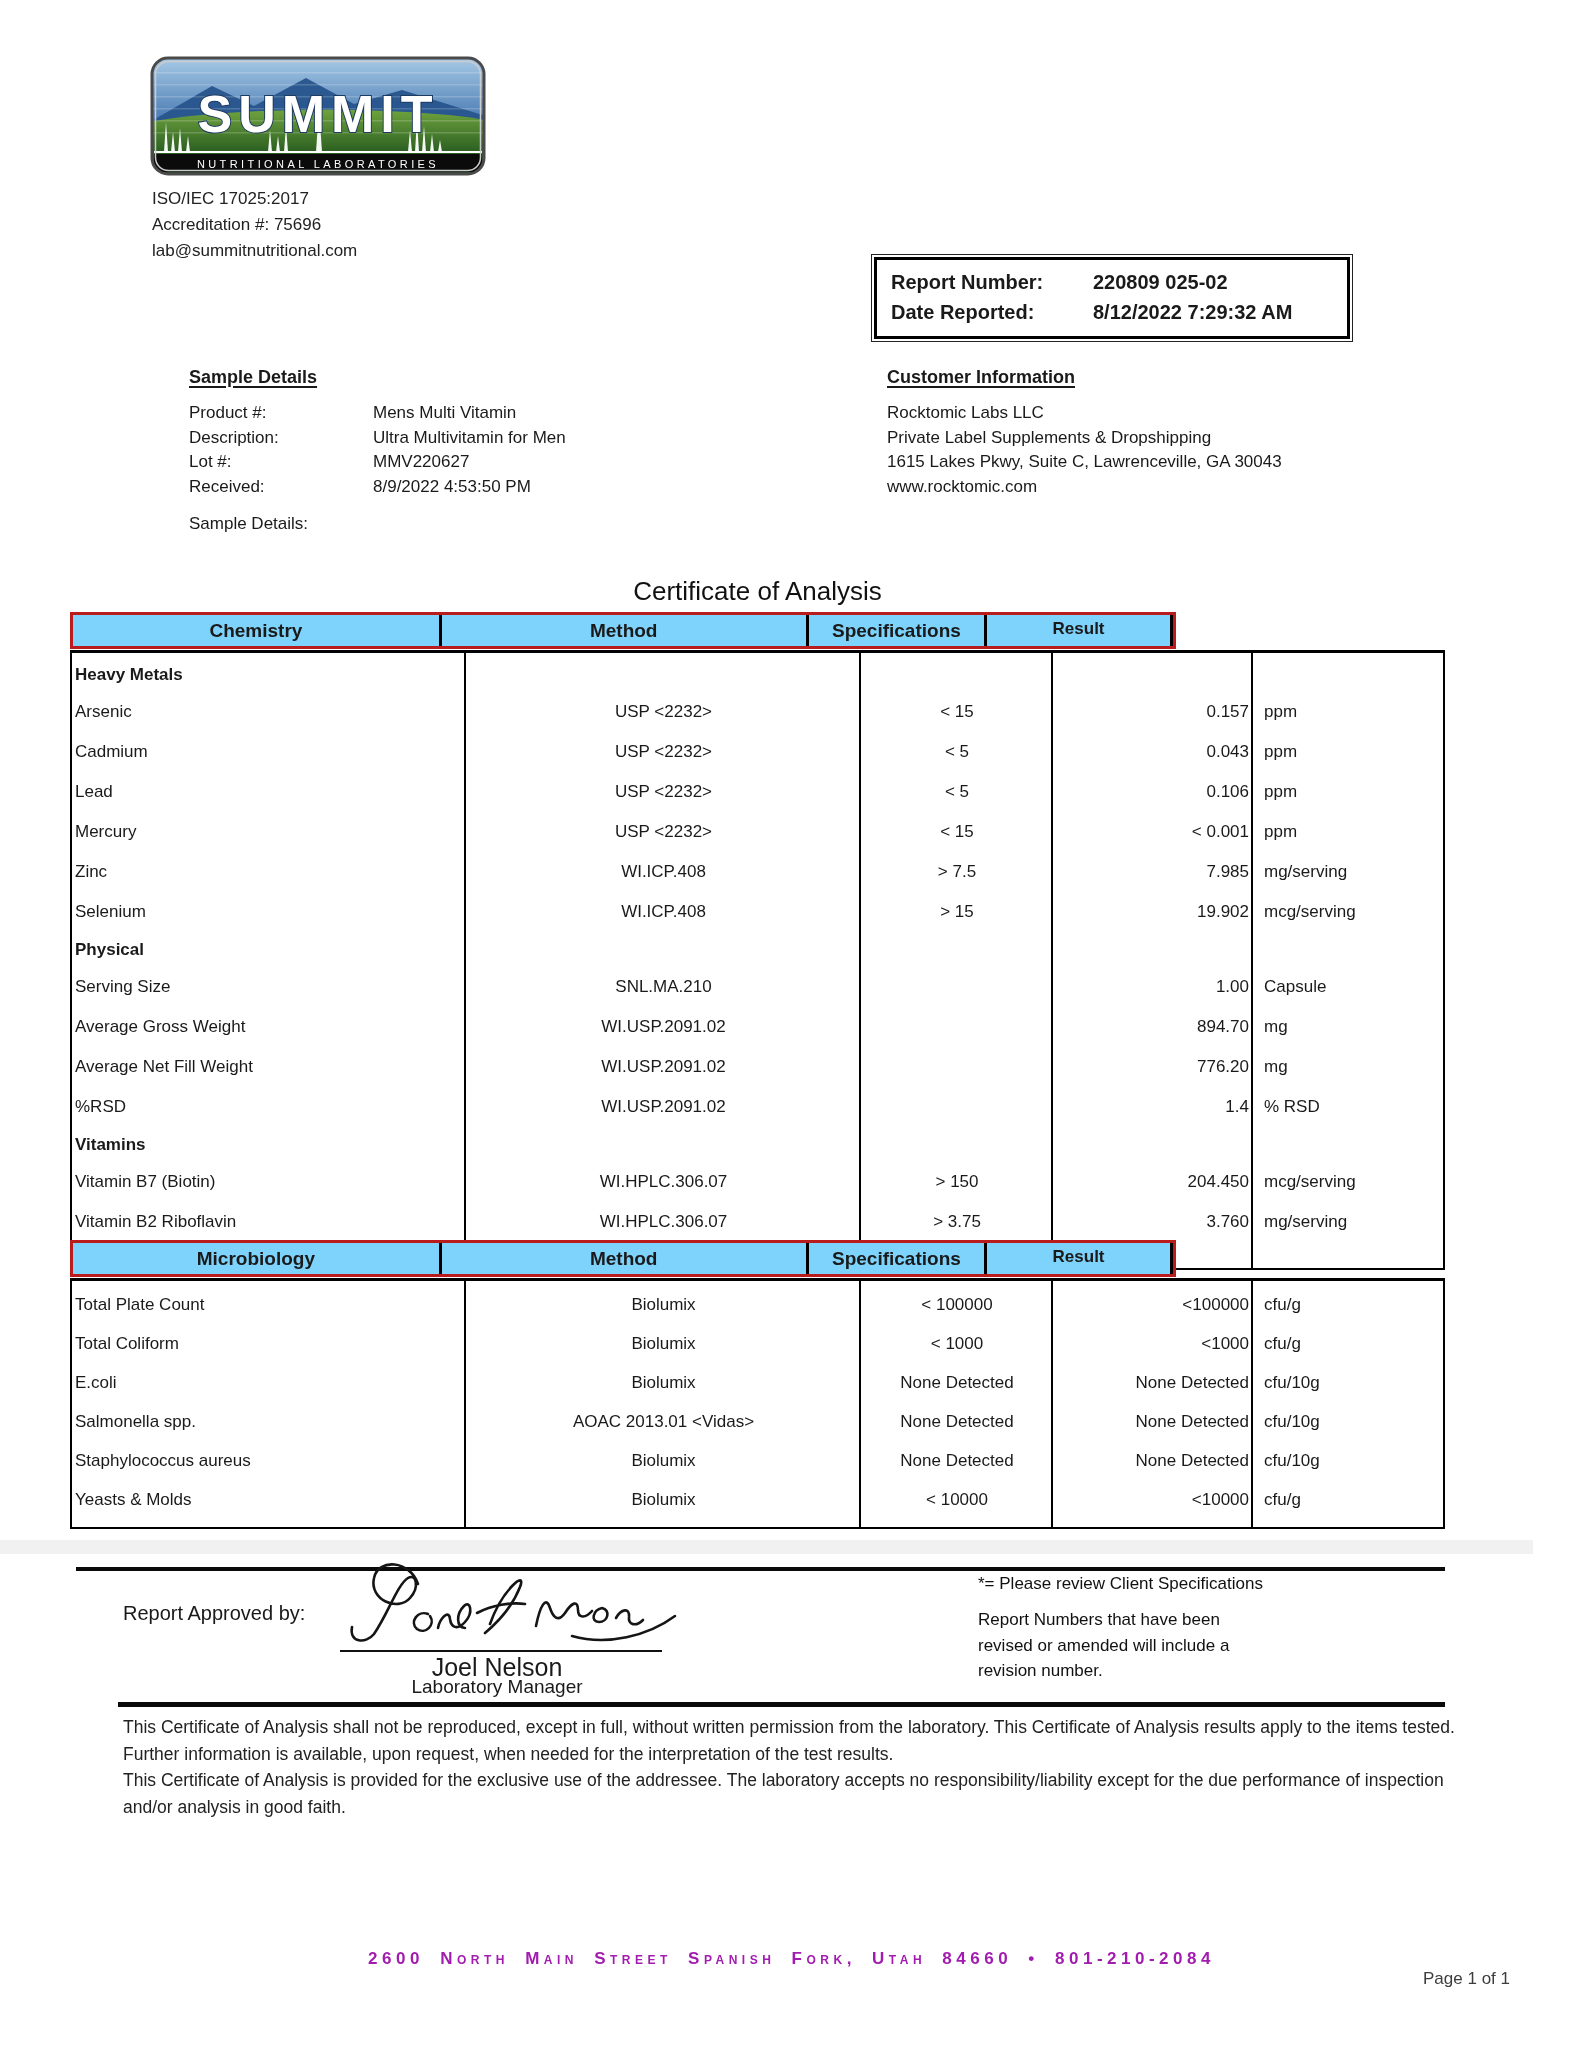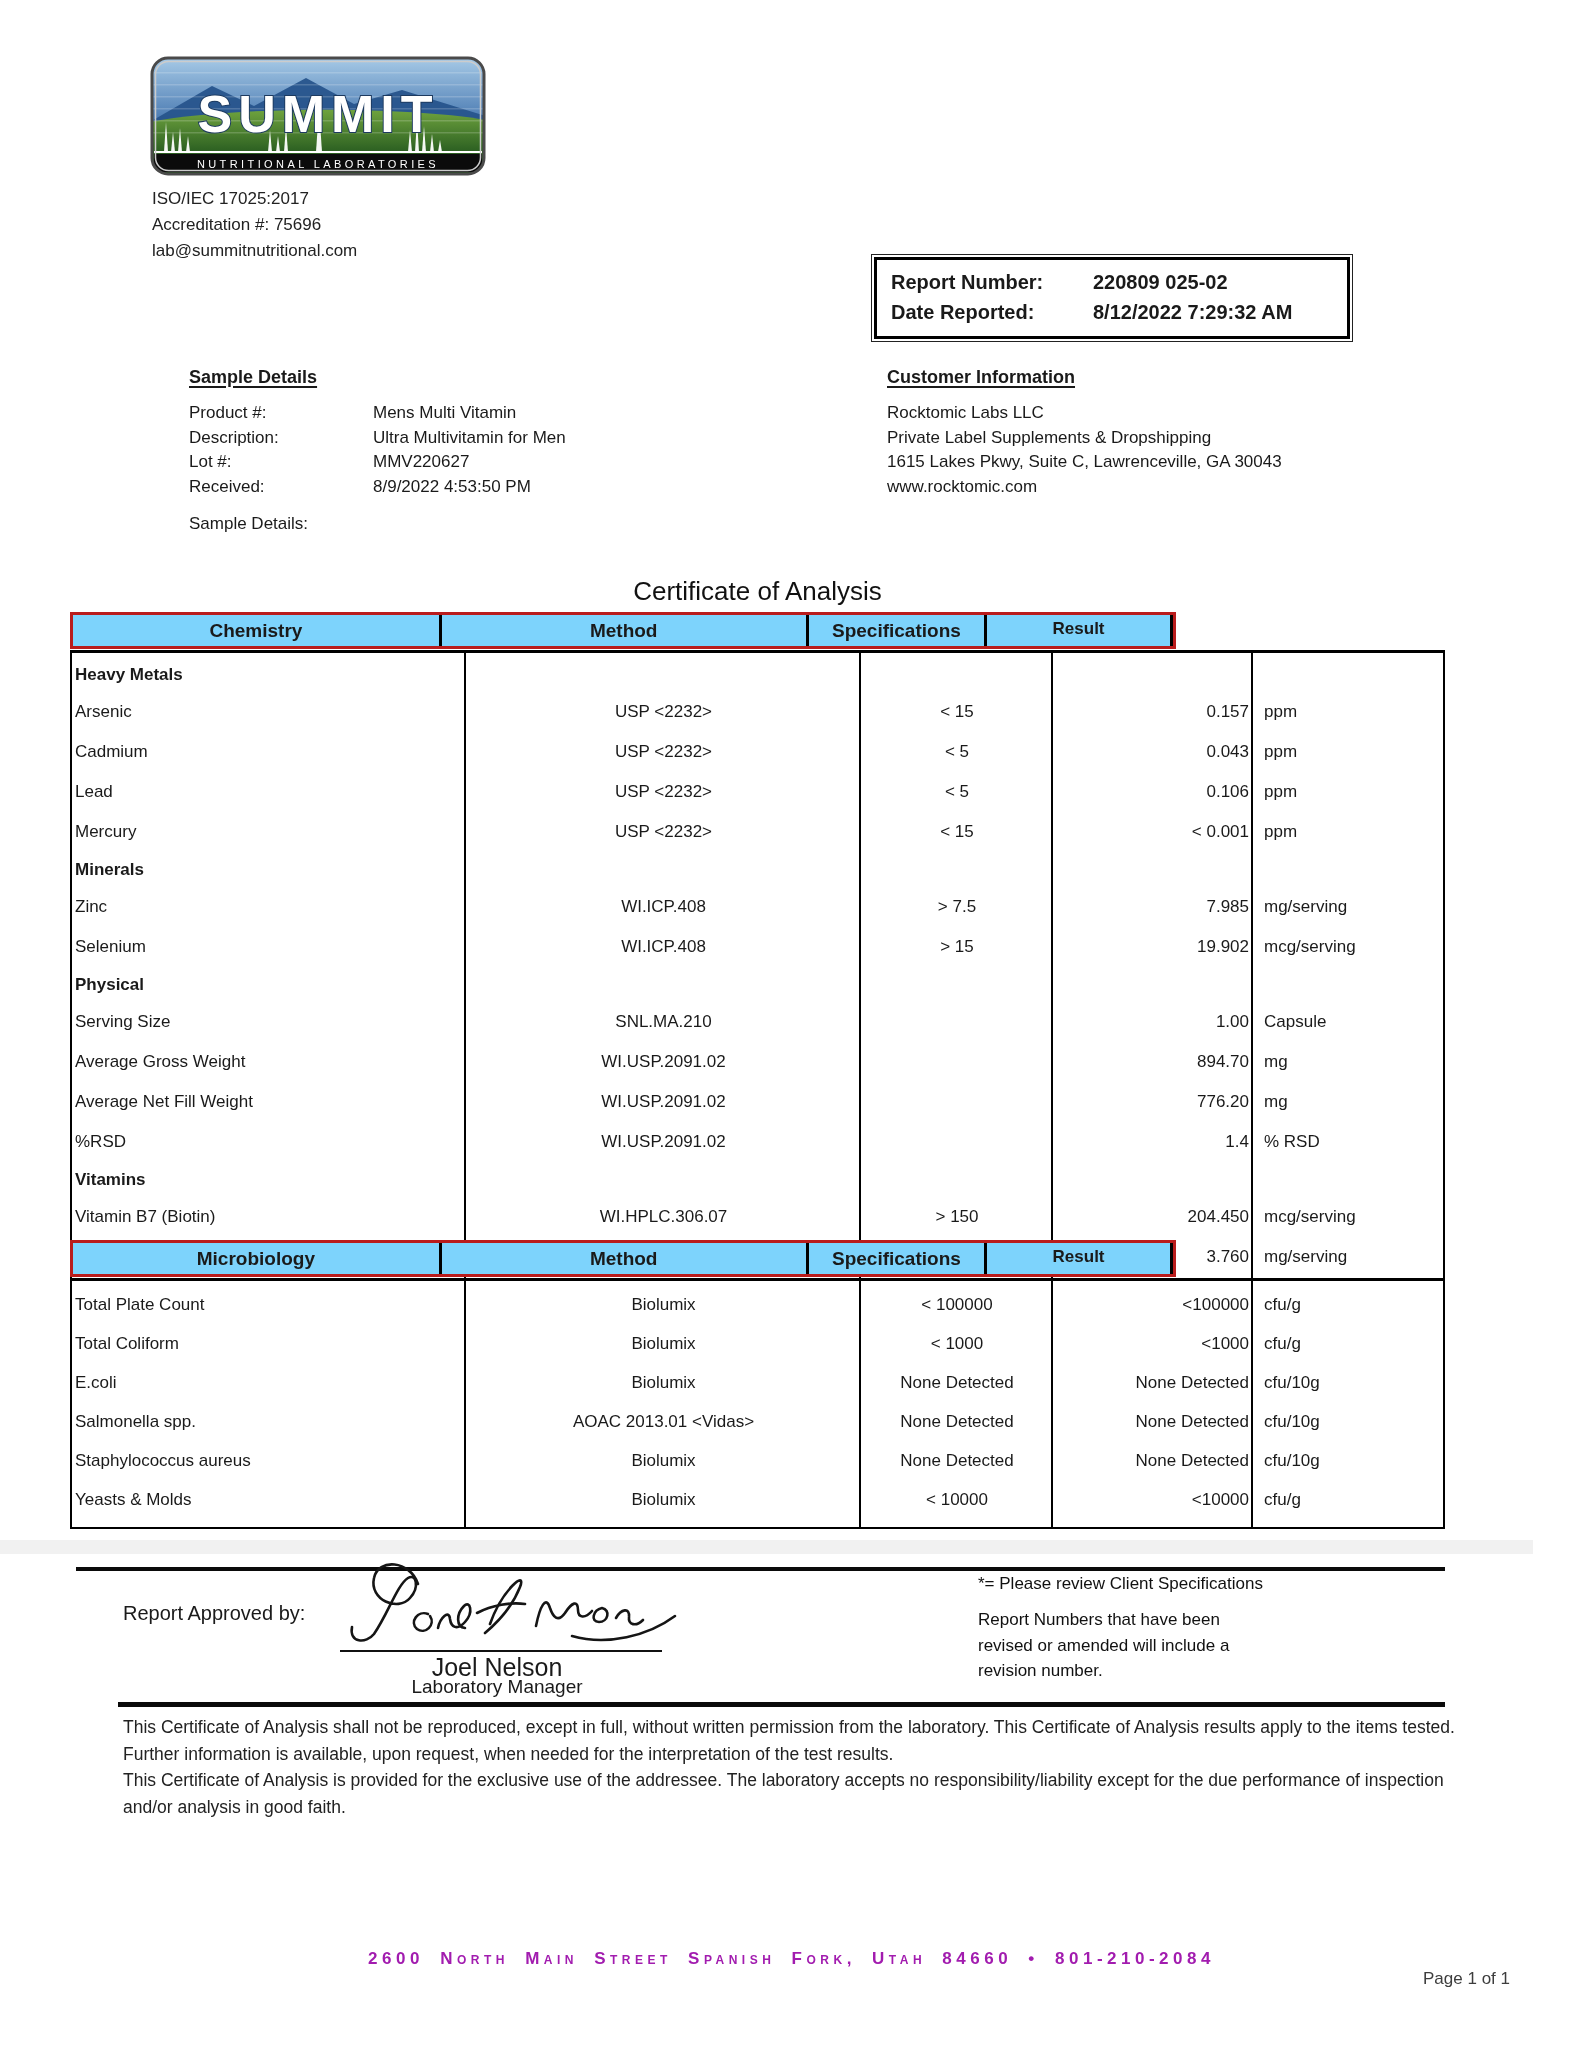--- a/index.html
+++ b/index.html
@@ -251,9 +251,6 @@
         <div class="cell col4">&lt; 0.001</div>
         <div class="cell col5">ppm</div>
       </div>
-      <div class="t-row t-section">
-        <div class="cell col1 sec-name">Minerals</div>
-      </div>
       <div class="t-row t-data">
         <div class="cell col1">Zinc</div>
         <div class="cell col2">WI.ICP.408</div>

